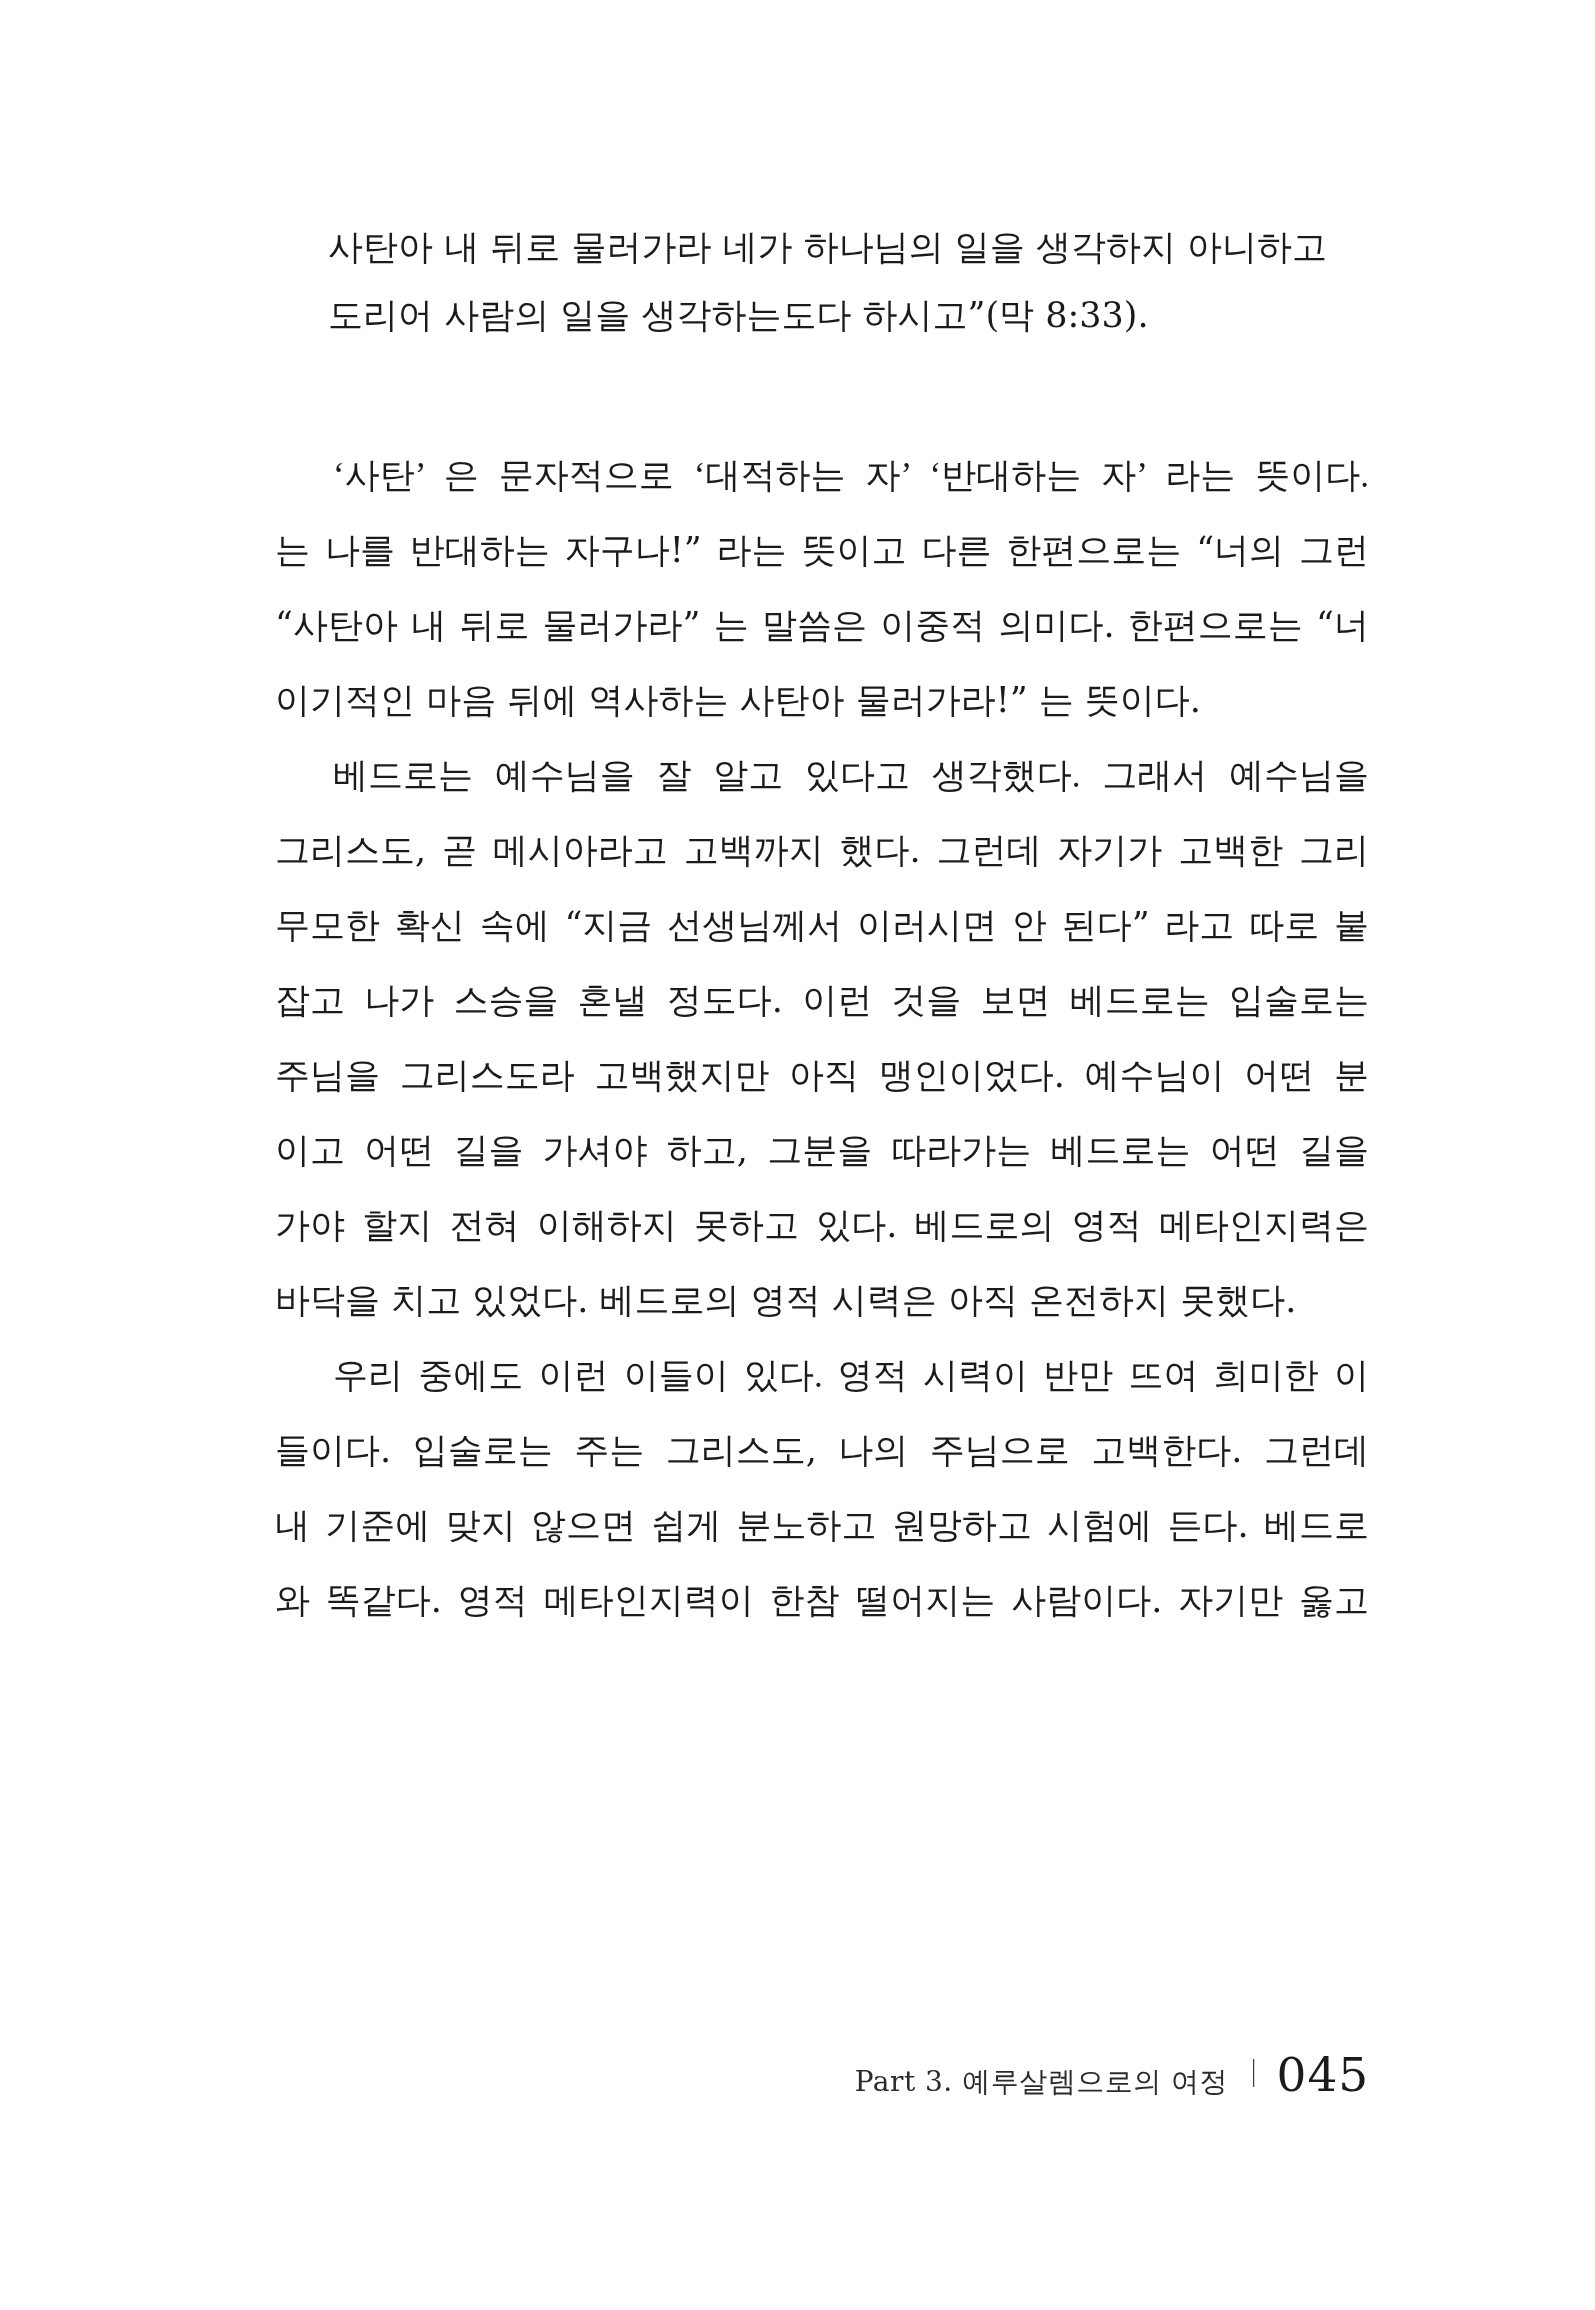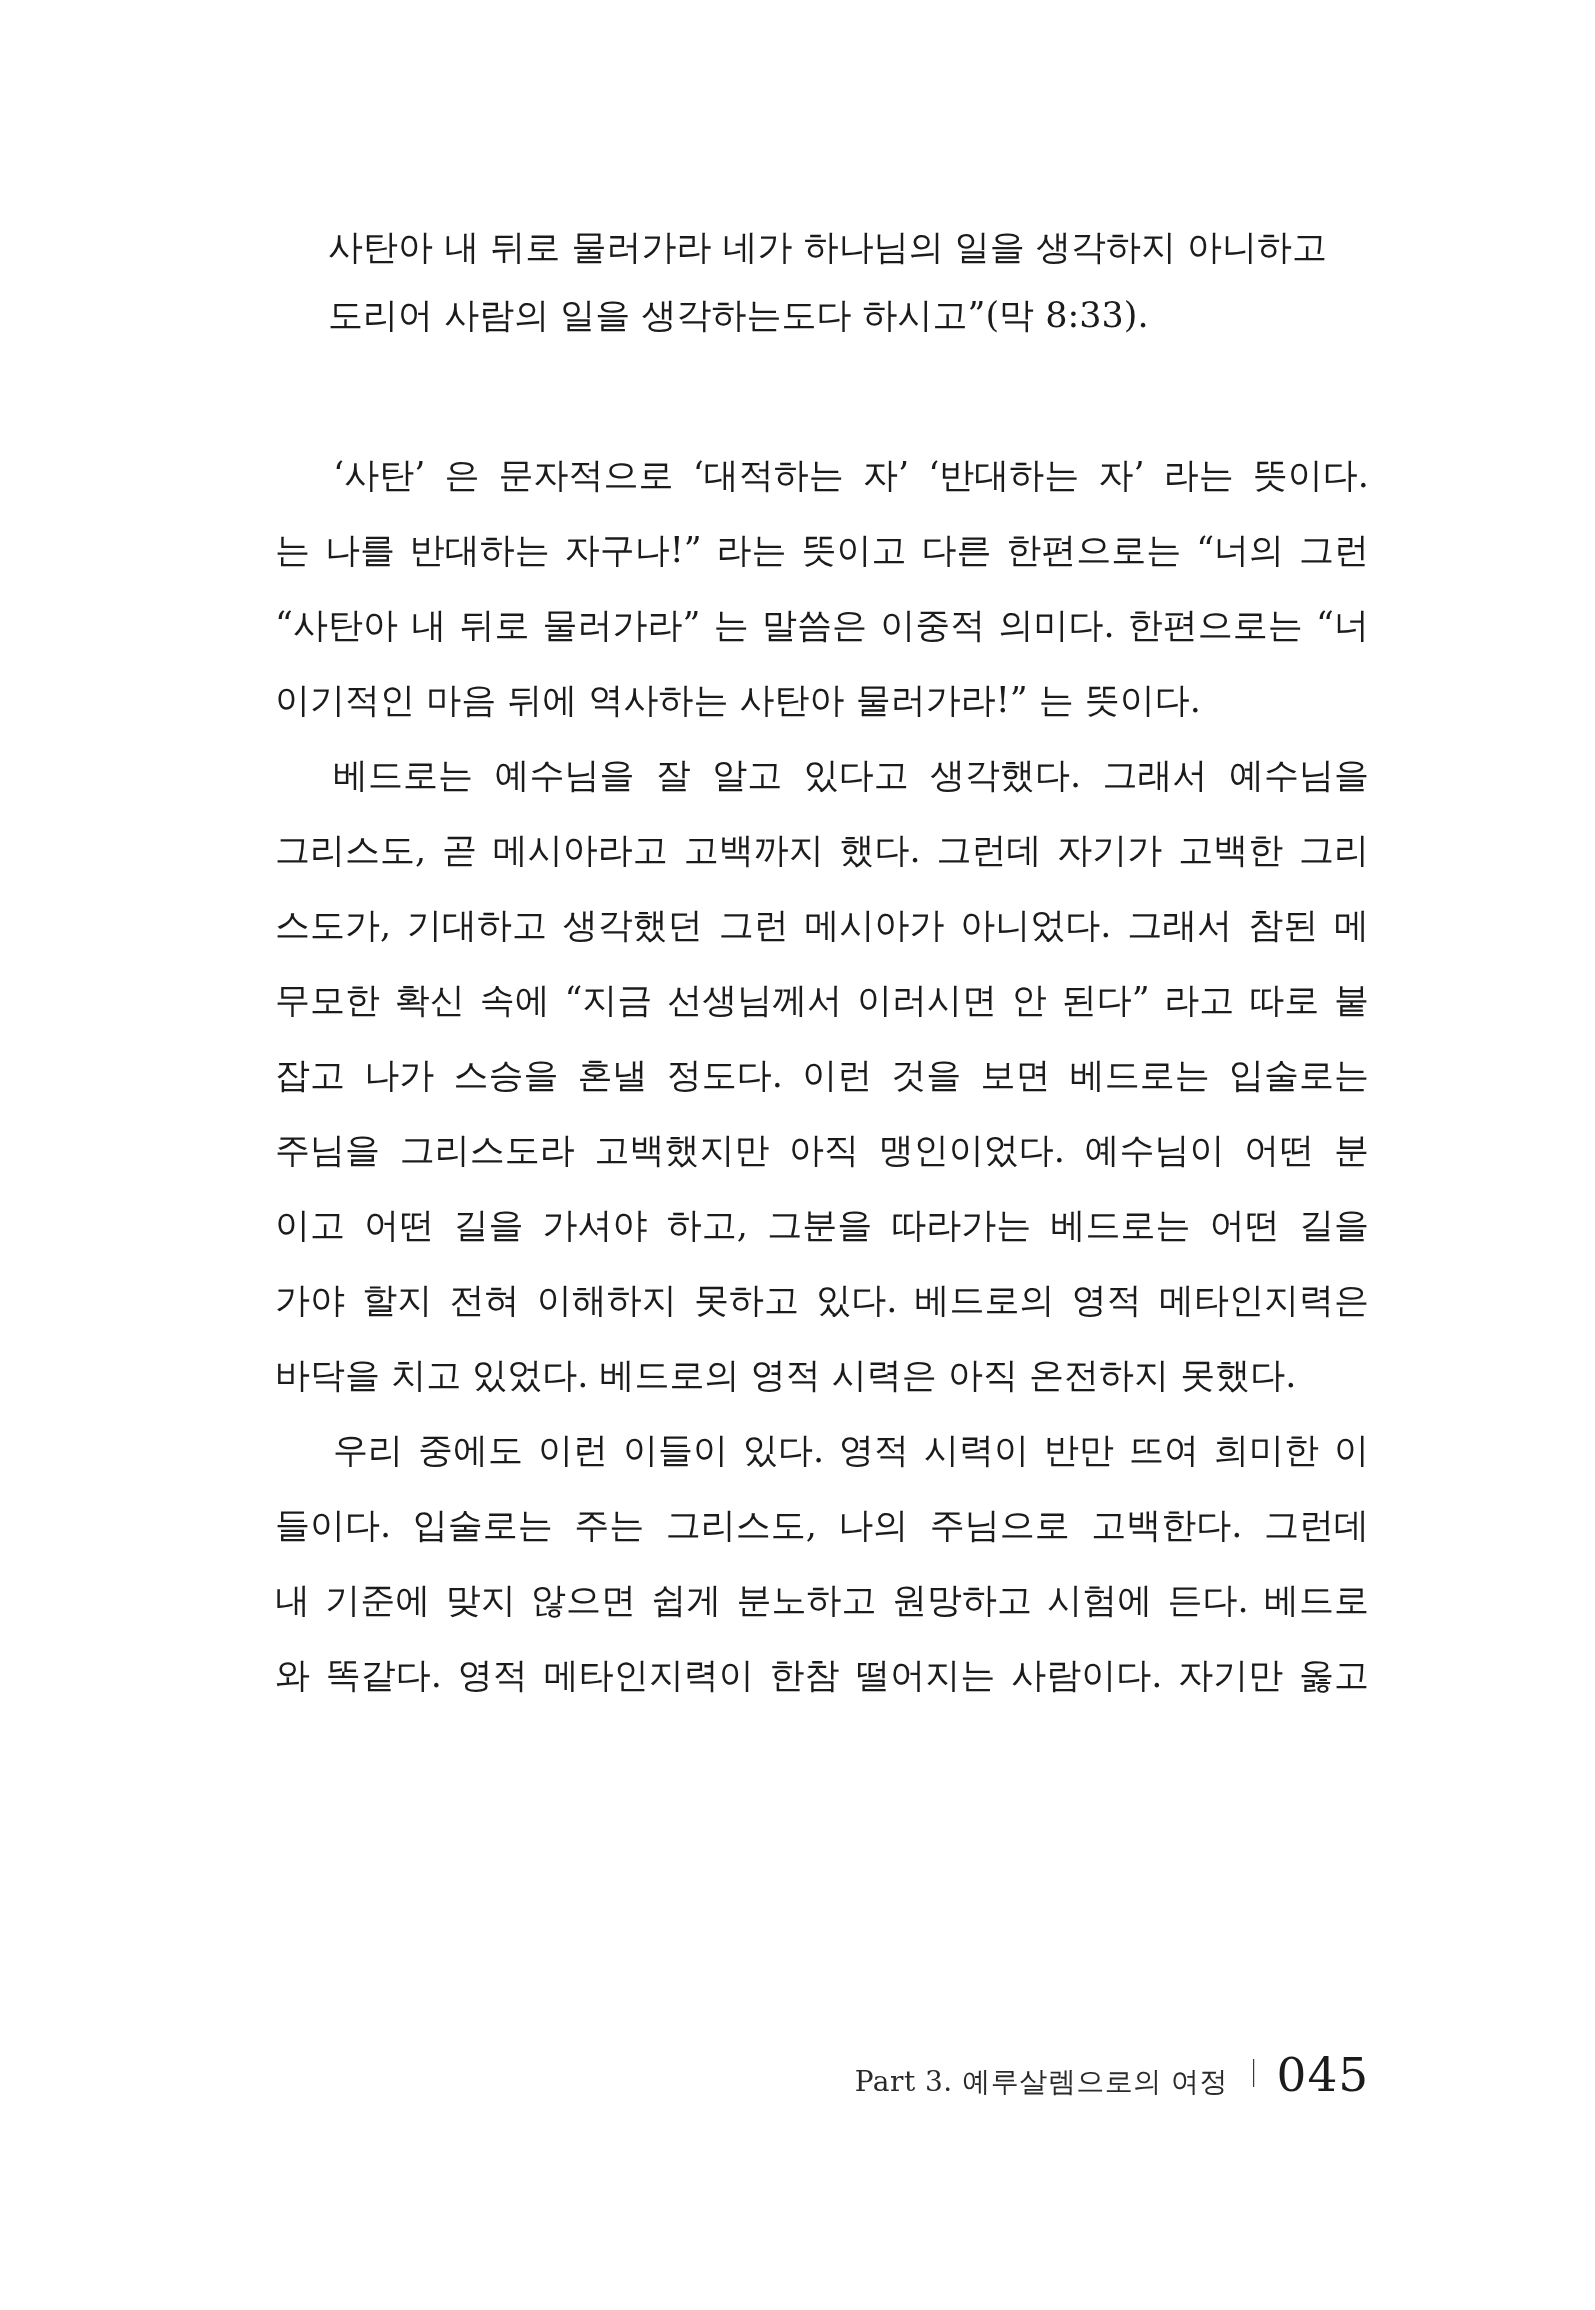--- a/index.html
+++ b/index.html
@@ -43,6 +43,7 @@
   }
   .para .line.indent {
     text-indent: 58px;
+    font-family: Liberation Serif, serif;
   }
   .para .line.flush {
     text-align-last: left;

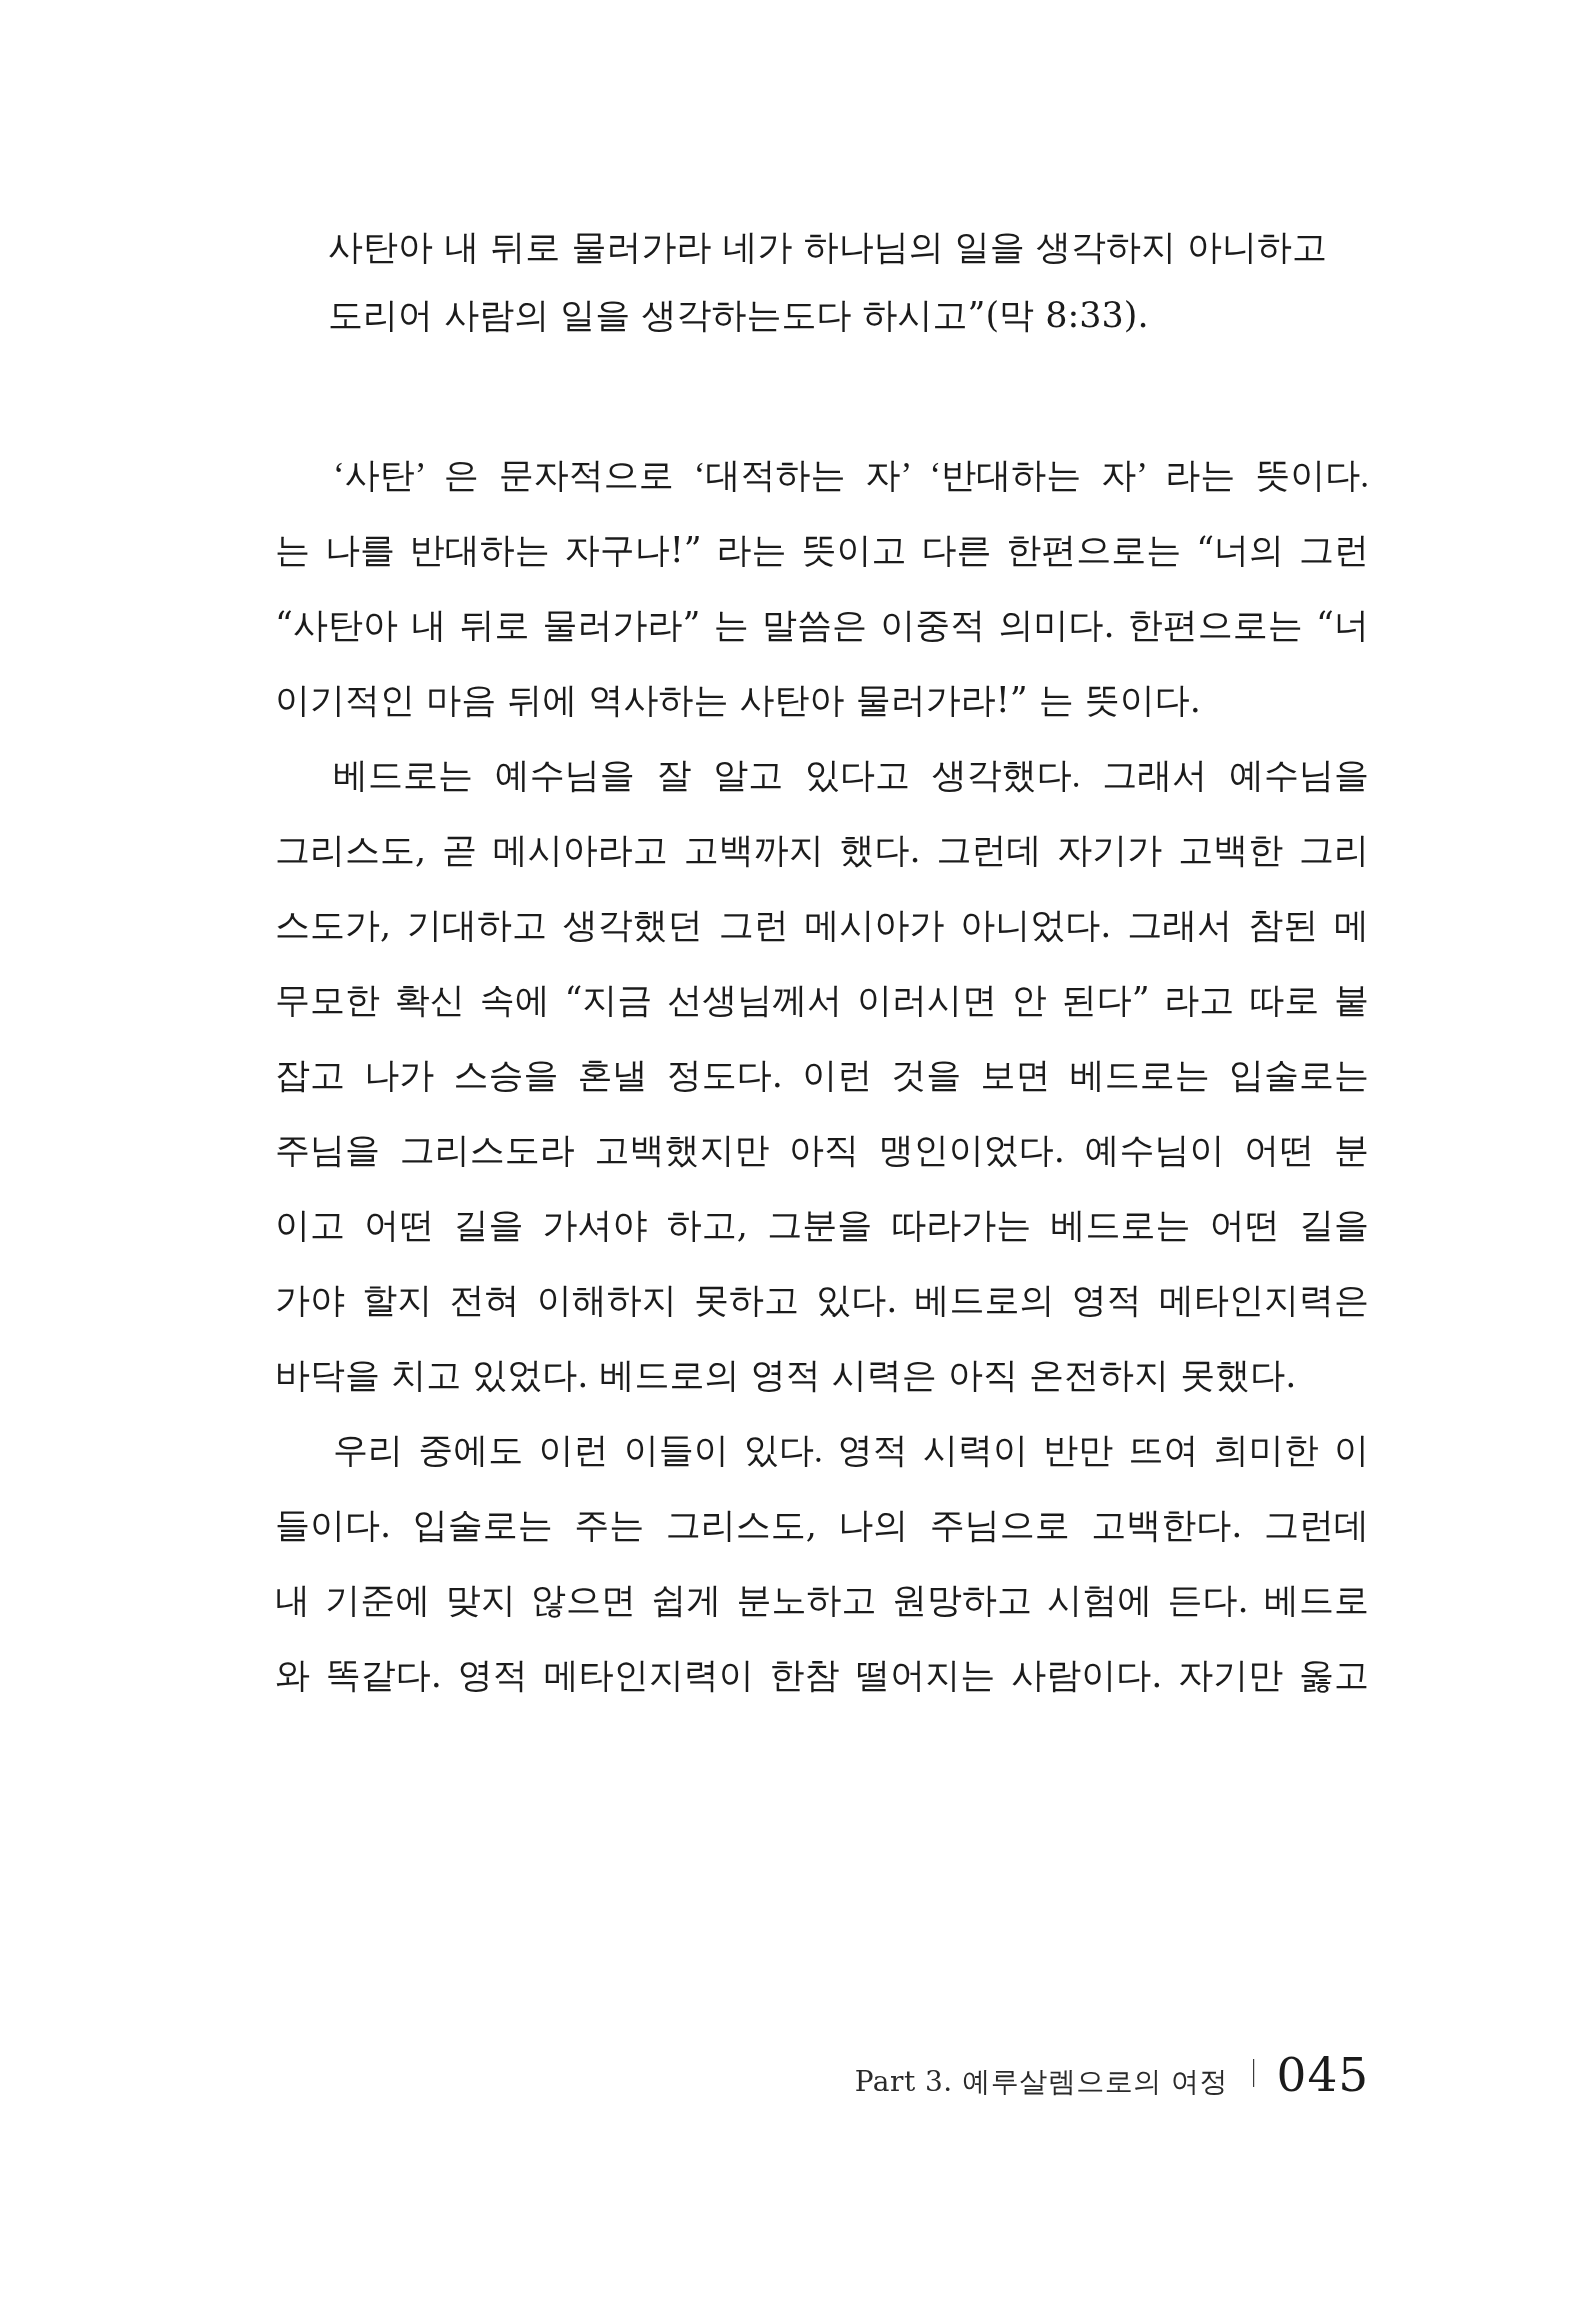--- a/index.html
+++ b/index.html
@@ -99,7 +99,6 @@
         <div class="para">
           <div class="line indent">베드로는 예수님을 잘 알고 있다고 생각했다. 그래서 예수님을</div>
           <div class="line">그리스도, 곧 메시아라고 고백까지 했다. 그런데 자기가 고백한 그리</div>
-          <div class="line">스도가, 기대하고 생각했던 그런 메시아가 아니었다. 그래서 참된 메</div>
           <div class="line">무모한 확신 속에 “지금 선생님께서 이러시면 안 된다” 라고 따로 붙</div>
           <div class="line">잡고 나가 스승을 혼낼 정도다. 이런 것을 보면 베드로는 입술로는</div>
           <div class="line">주님을 그리스도라 고백했지만 아직 맹인이었다. 예수님이 어떤 분</div>

